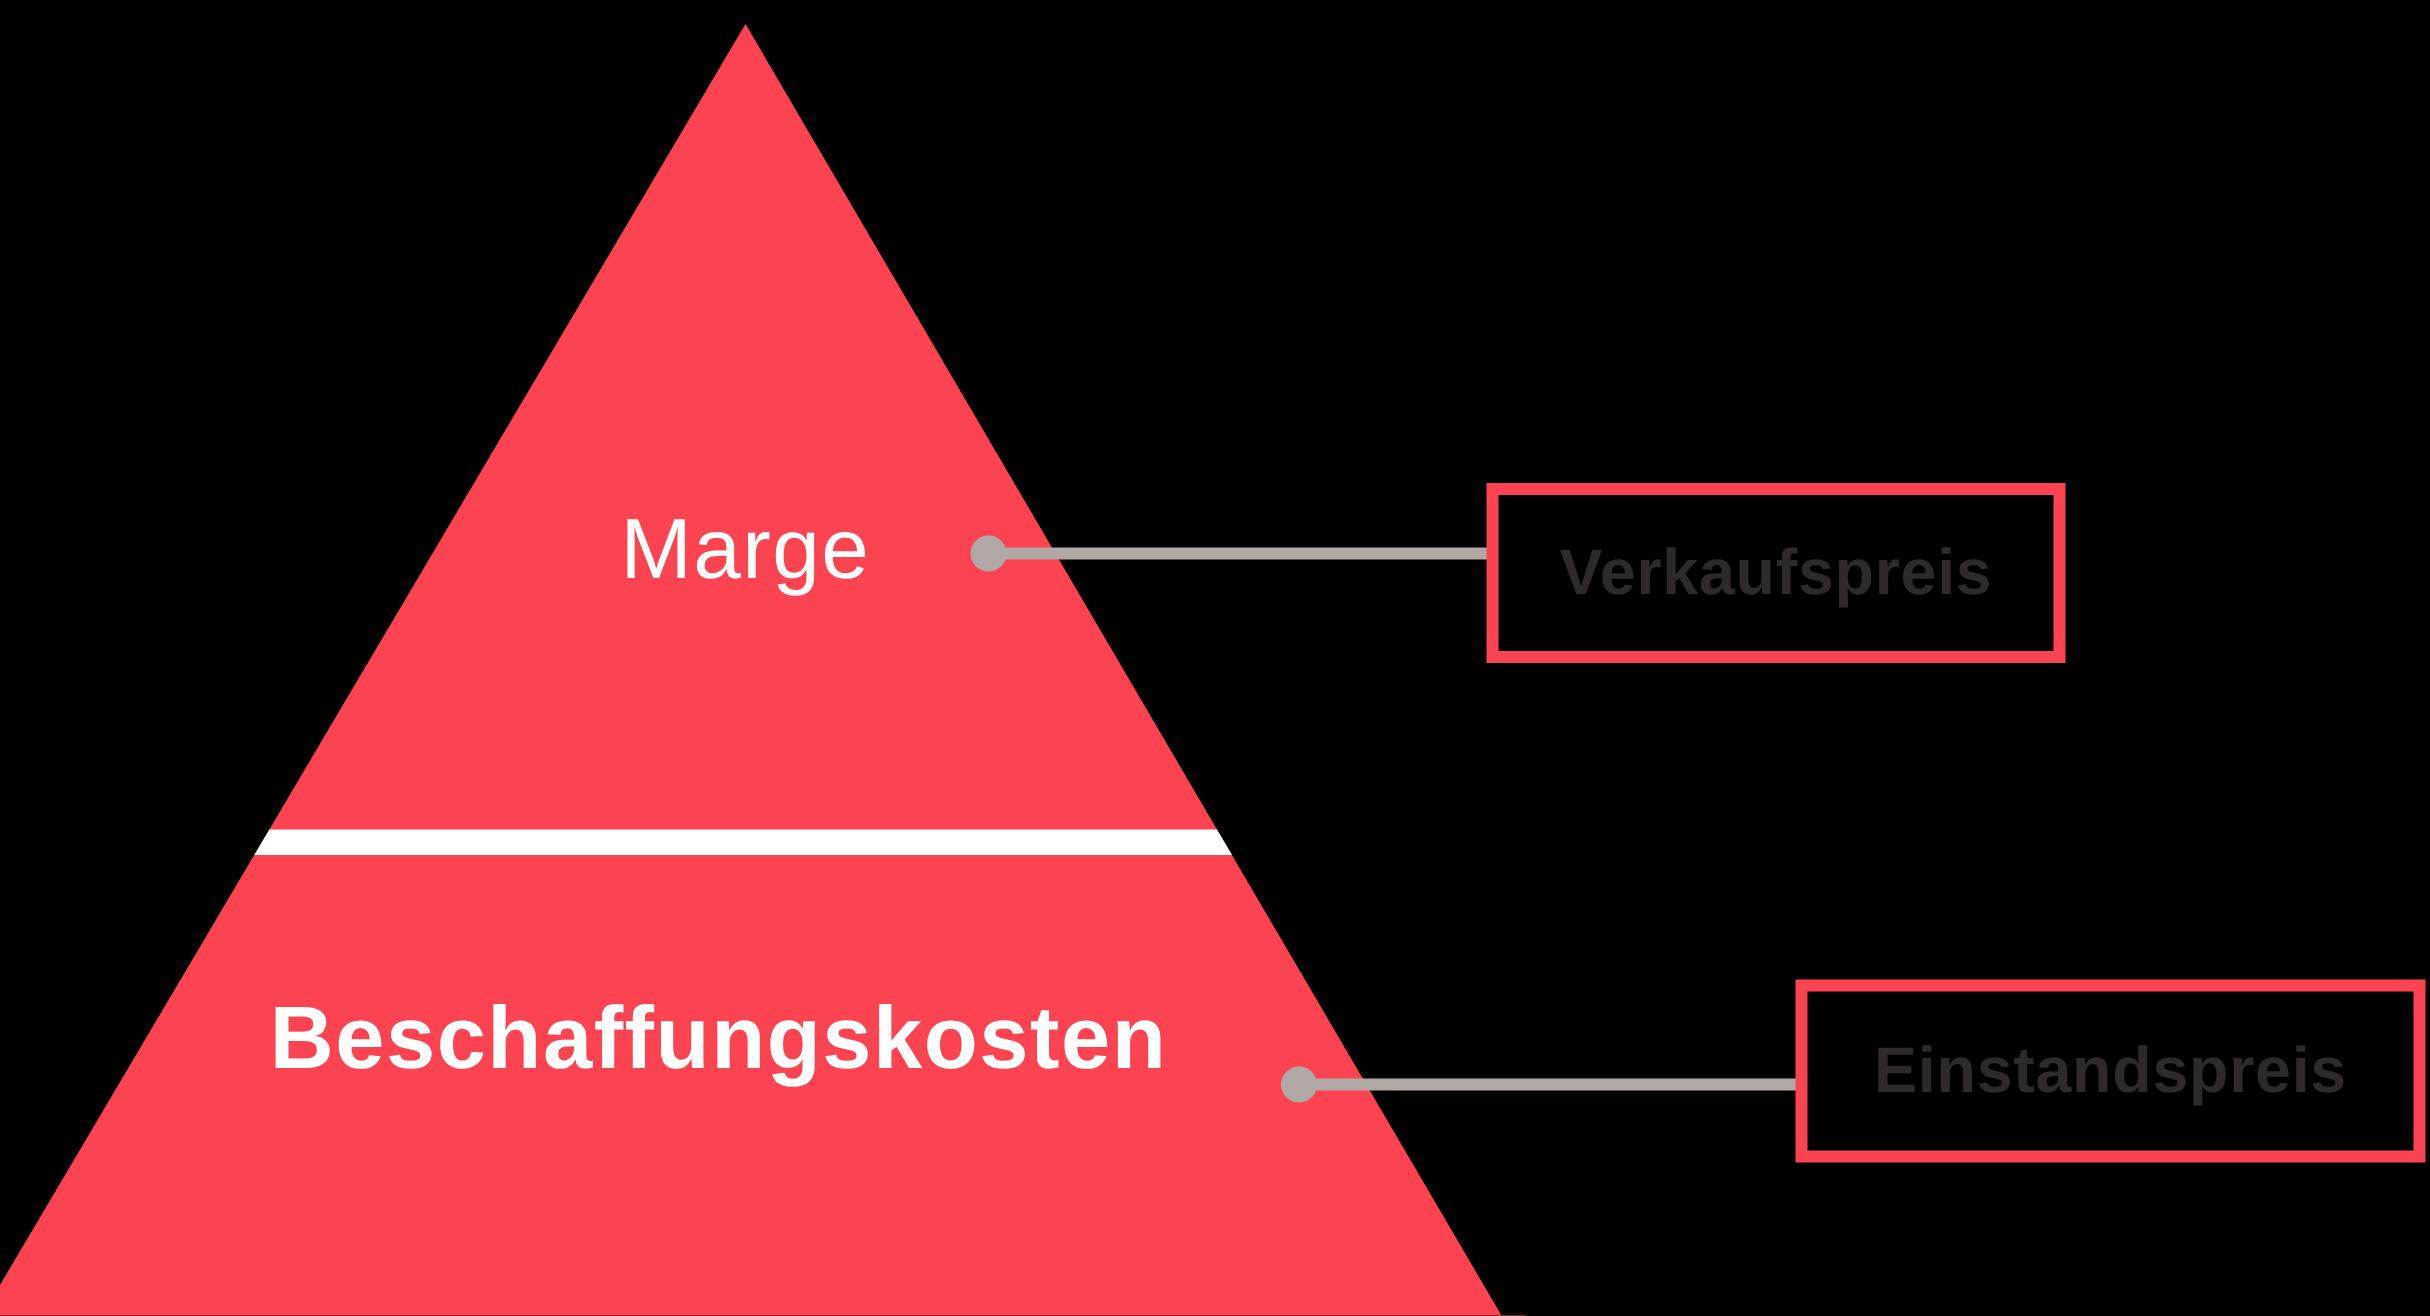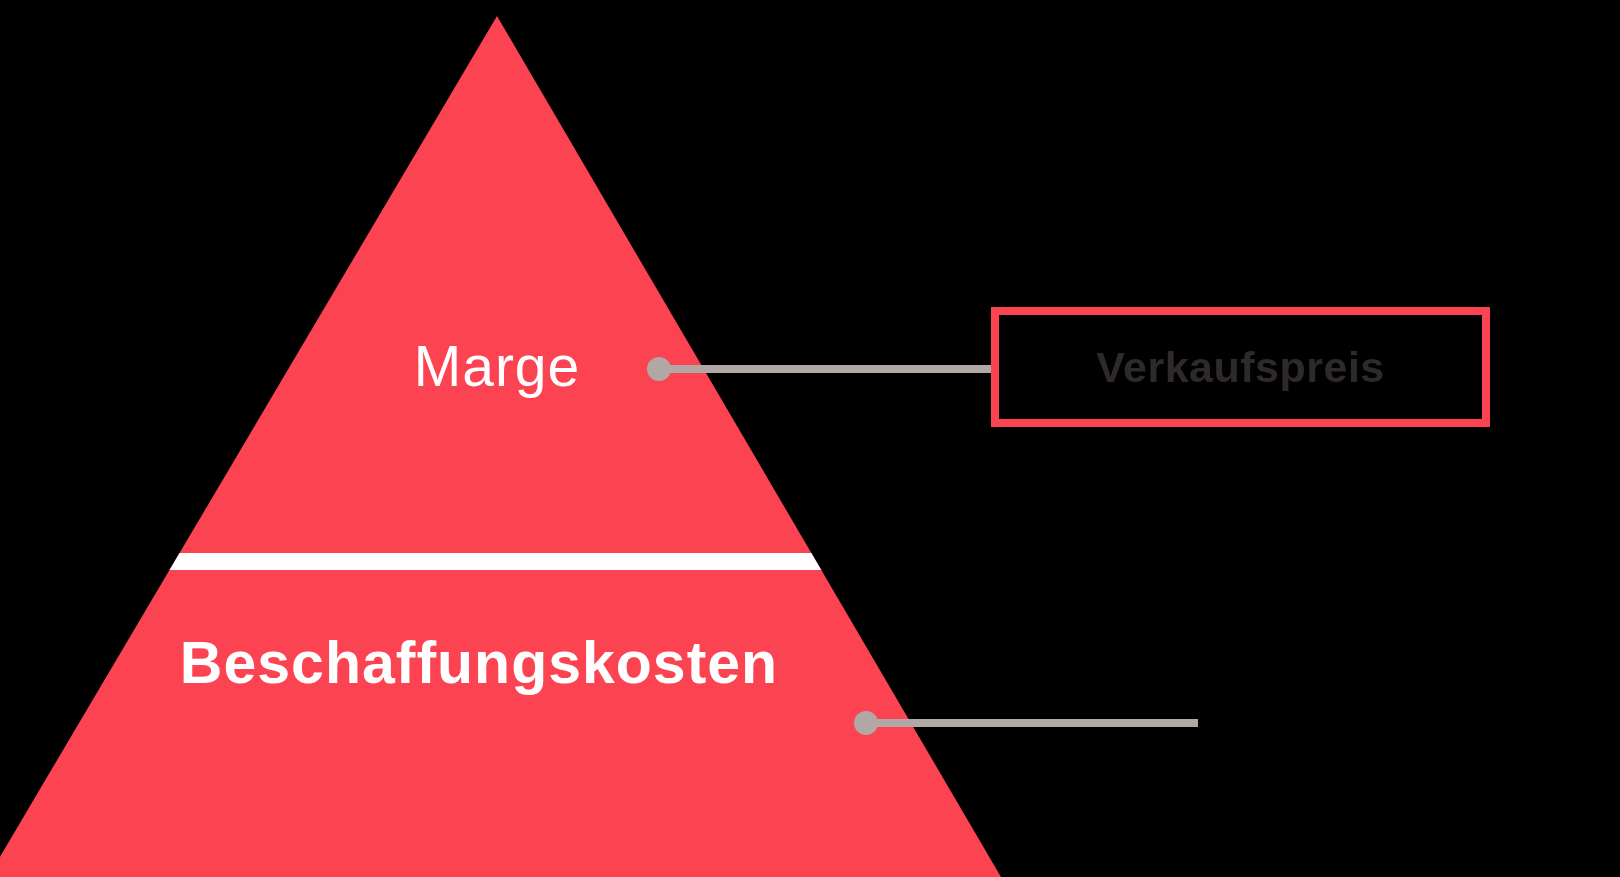--- a/index.html
+++ b/index.html
@@ -49,7 +49,7 @@
     border:8px solid var(--red);
     display:flex;align-items:center;justify-content:center;
   }
-  .callout.b1{left:991px;top:307px;width:499px;height:120px;}
+  .callout.b1{left:991px;top:322px;width:386px;height:120px;}
   .callout.b2{left:1197px;top:653px;width:420px;height:122px;}
   .callout-label{
     color:var(--dark);font-size:43px;font-weight:bold;

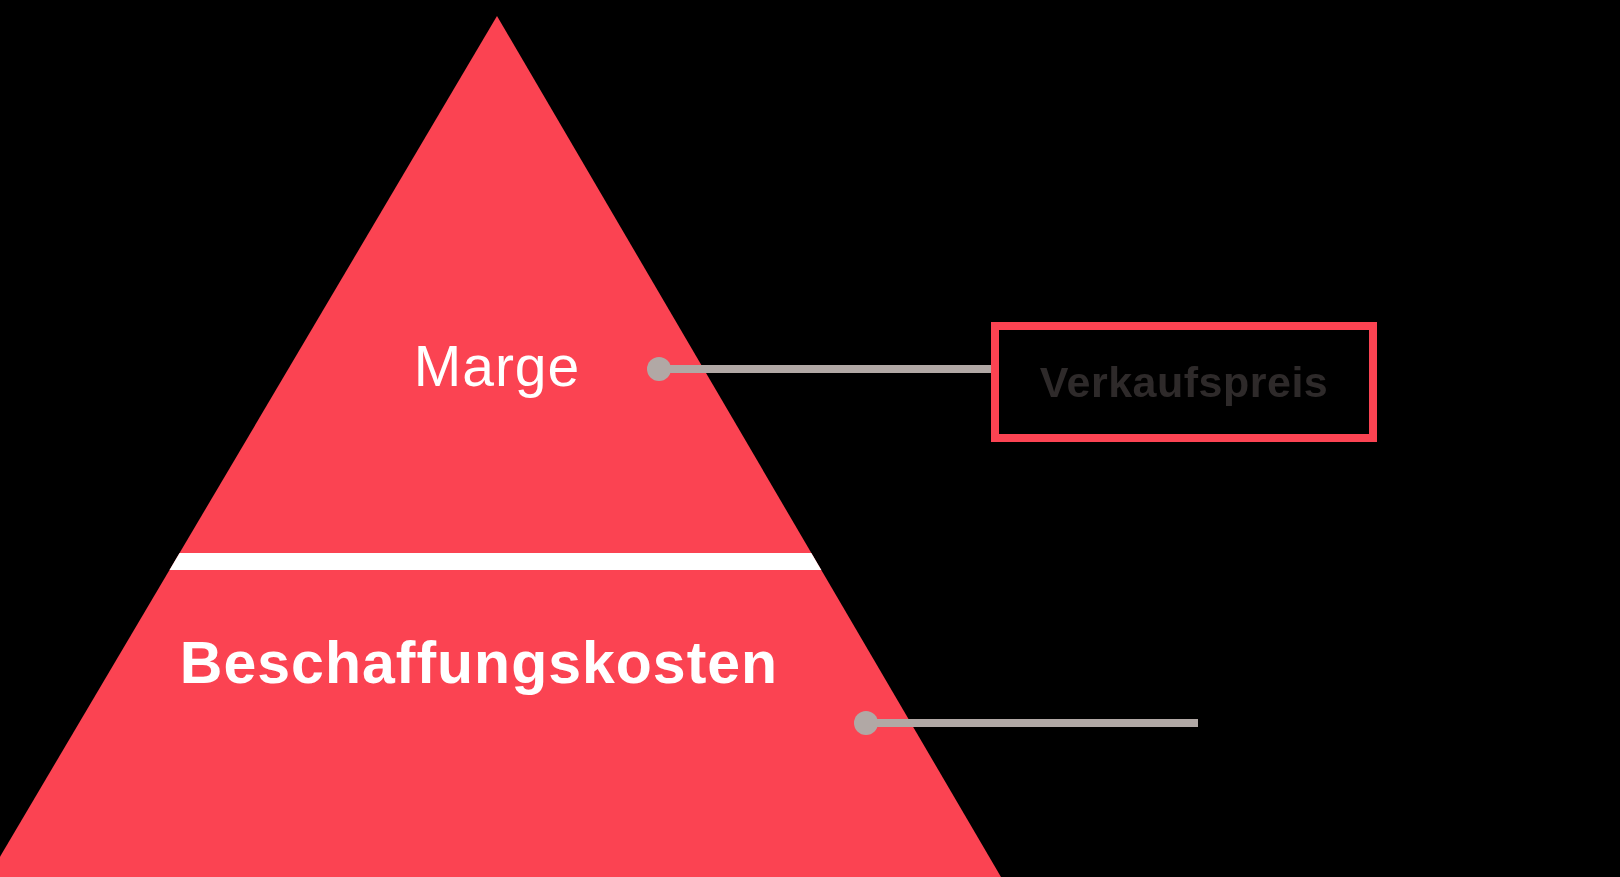--- a/index.html
+++ b/index.html
@@ -32,7 +32,7 @@
     color:var(--white);white-space:nowrap;letter-spacing:1px;
   }
   .seg-label.marge{left:497px;top:366px;font-size:57px;font-weight:normal;}
-  .seg-label.besch{left:479px;top:663px;font-size:59px;font-weight:bold;}
+  .seg-label.besch{left:479px;top:692px;font-size:59px;font-weight:bold;}
   .seg-label.inkl{left:480px;top:739px;font-size:57px;font-weight:normal;}
 
   

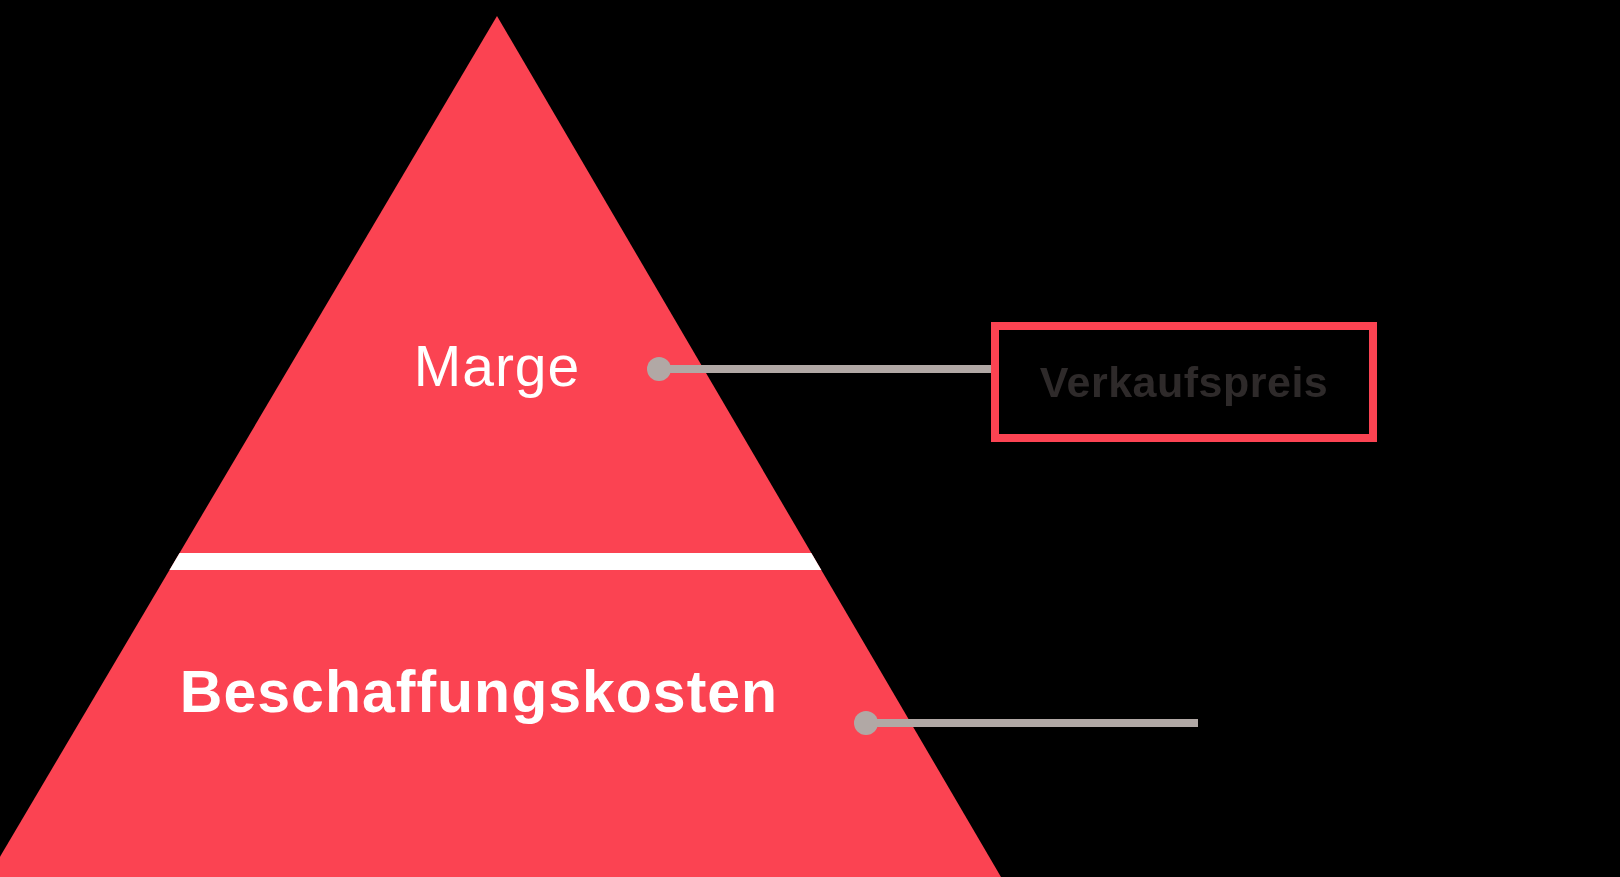--- a/index.html
+++ b/index.html
@@ -79,6 +79,9 @@
 
   <div class="connector c2"></div>
   <div class="dot d2"></div>
+  <div class="callout b2">
+    <span class="callout-label">Einstandspreis</span>
+  </div>
 
 </div>
 

